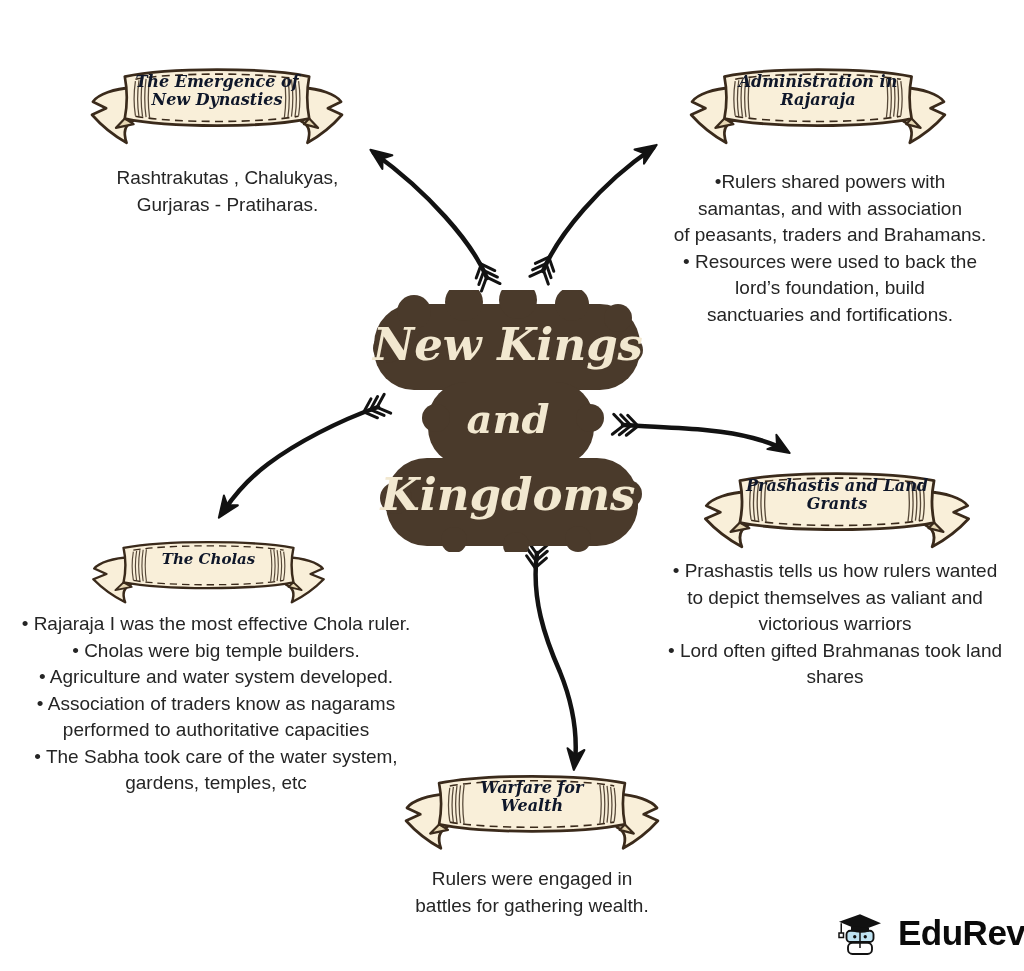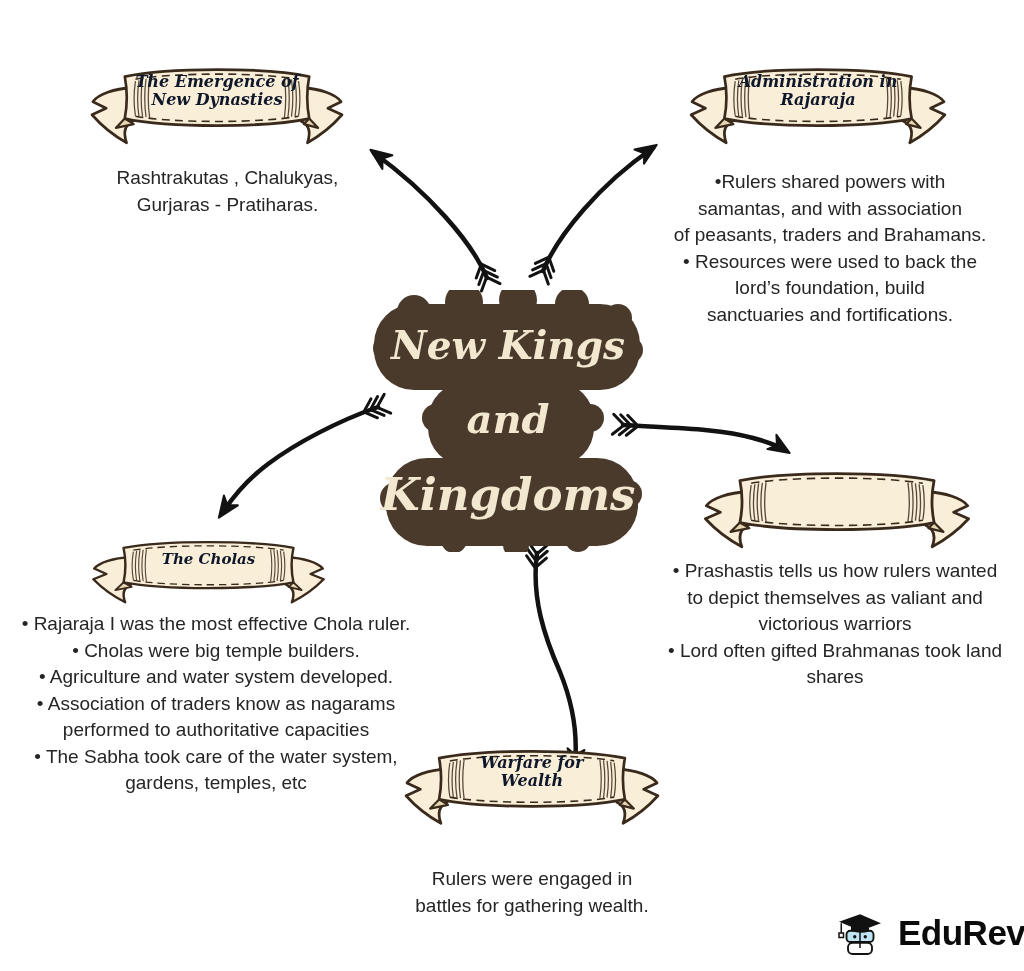--- a/index.html
+++ b/index.html
@@ -40,7 +40,7 @@
     align-items:center;justify-content:center;
     font-family:"DejaVu Serif",serif;font-style:italic;font-weight:700;color:#f2e8d0;
   }
-  .ct1{font-size:39px;line-height:76px;}
+  .ct1{font-size:45px;line-height:76px;}
   .ct2{font-size:40px;line-height:72px;}
   .ct3{font-size:45px;line-height:80px;}
 

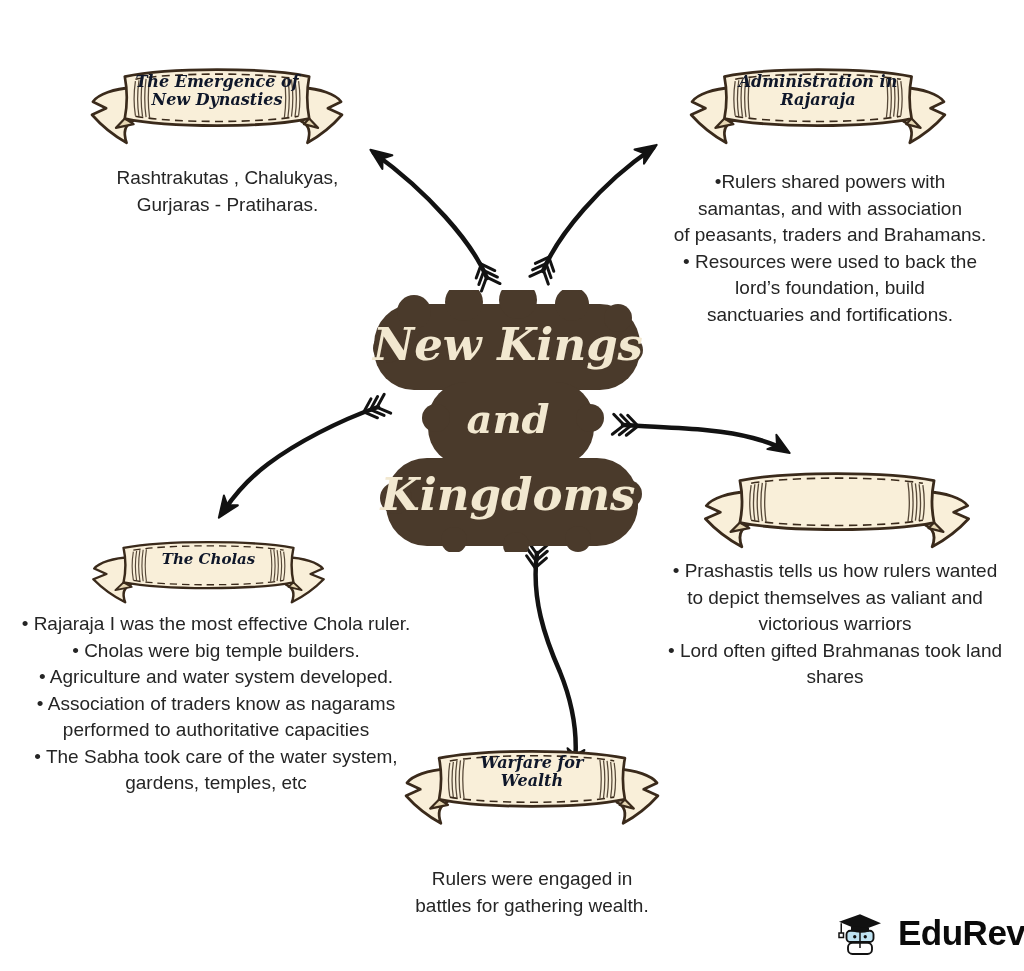--- a/index.html
+++ b/index.html
@@ -184,6 +184,8 @@
     <svg class="ribbon" viewBox="0 0 300 120" preserveAspectRatio="none">
         <use href="#ribbon-shape"></use>
       </svg>
+    <div class="banner-title t16">Prashastis and Land
+Grants</div>
   </div>
   <div class="textblock tb-center" style="left:653px;top:558px;width:364px;">• Prashastis tells us how rulers wanted
 to depict themselves as valiant and

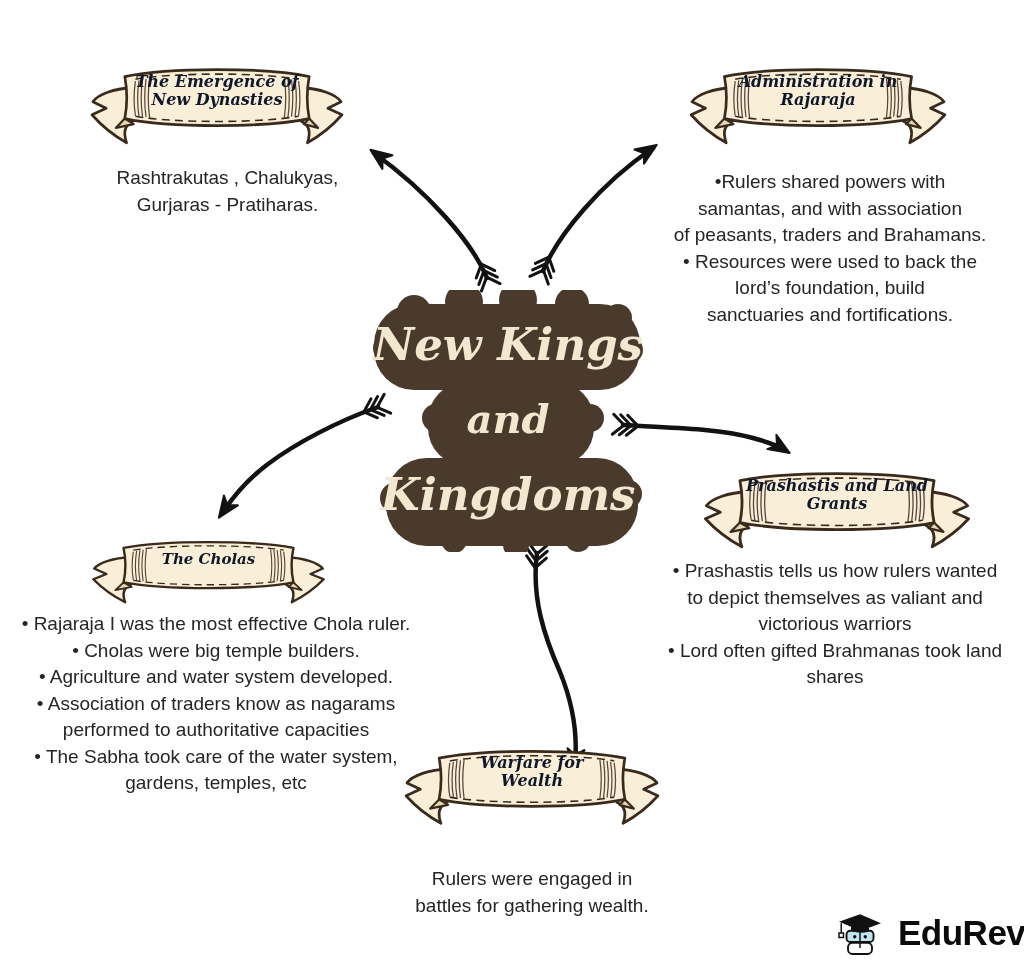--- a/index.html
+++ b/index.html
@@ -193,7 +193,7 @@
 • Lord often gifted Brahmanas took land
 shares</div>
 
-  <div class="banner" style="left:398px;top:738px;width:268px;height:110px;">
+  <div class="banner" style="left:398px;top:763px;width:268px;height:110px;">
     <svg class="ribbon" viewBox="0 0 300 120" preserveAspectRatio="none">
         <use href="#ribbon-shape"></use>
       </svg>

